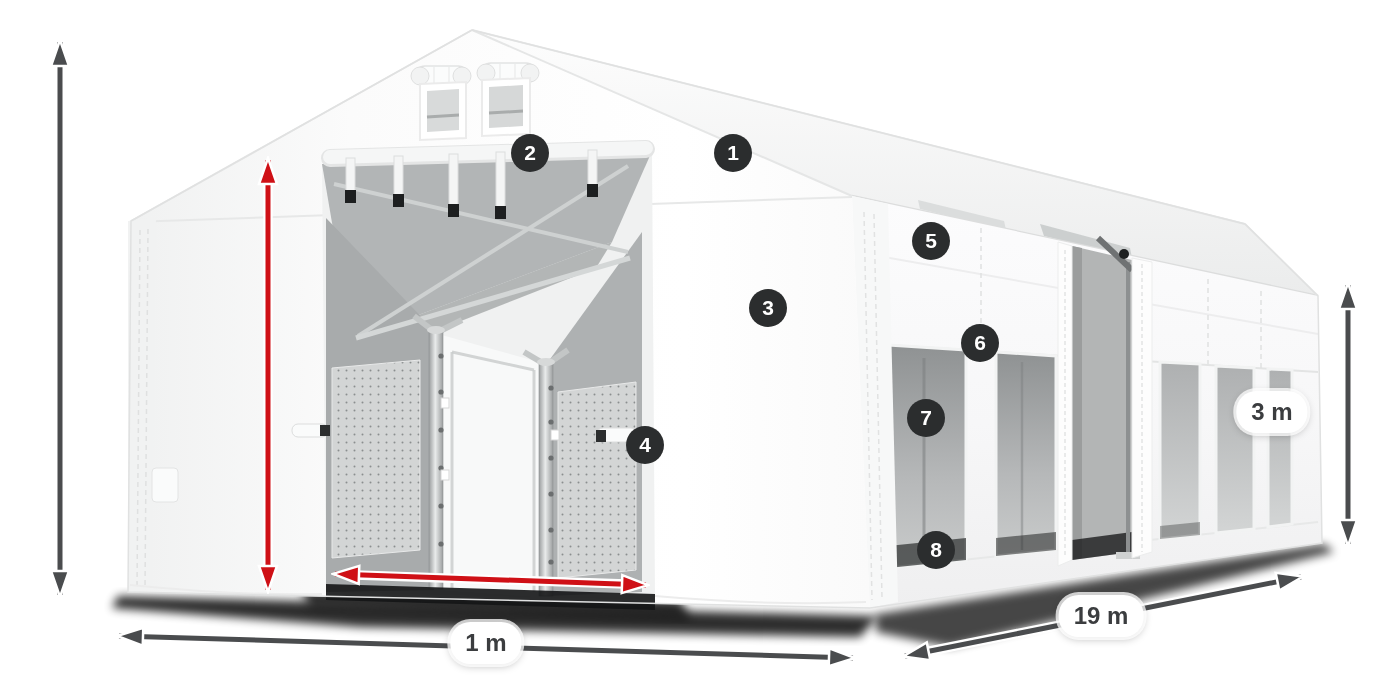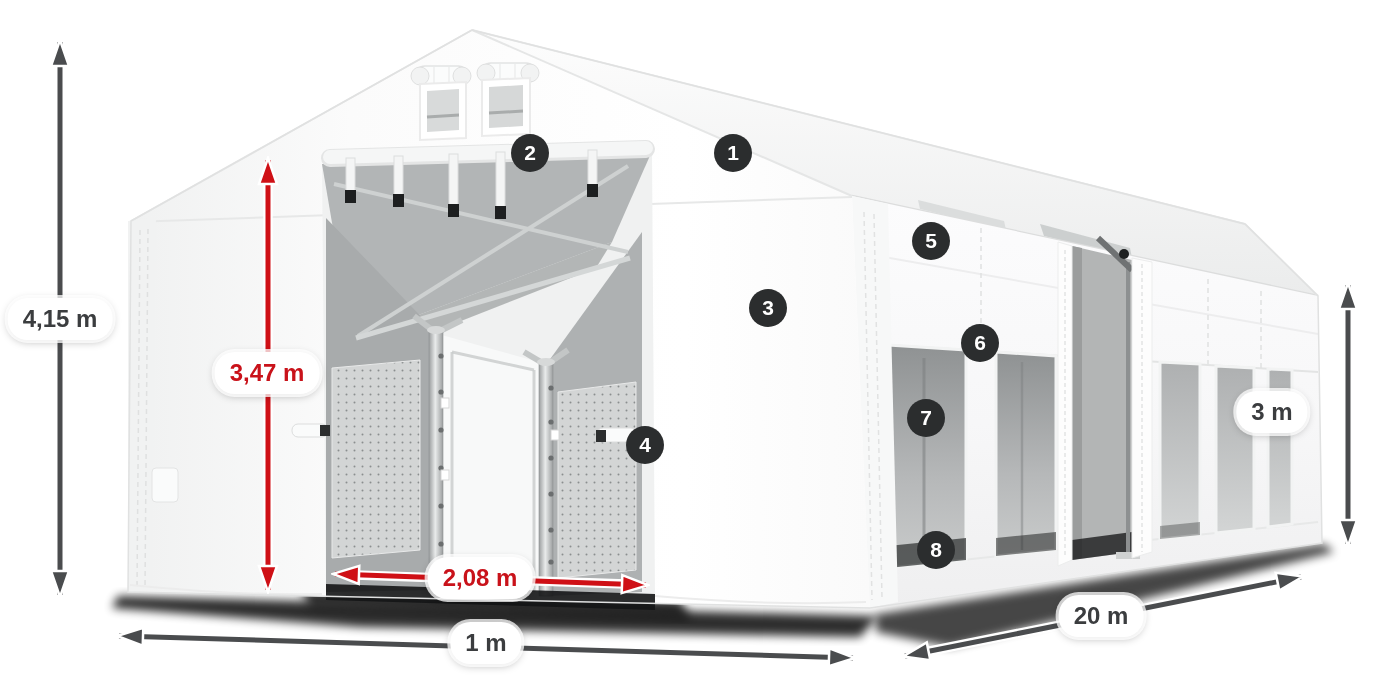--- a/index.html
+++ b/index.html
@@ -283,7 +283,6 @@
   </g>
 </svg>
 
-<div class="pill" style="left:60px;top:319px">4,15 m</div>
 <div class="pill red" style="left:267px;top:373px">3,47 m</div>
 <div class="pill red" style="left:480px;top:578px">2,08 m</div>
 <div class="pill" style="left:486px;top:643px">1 m</div>

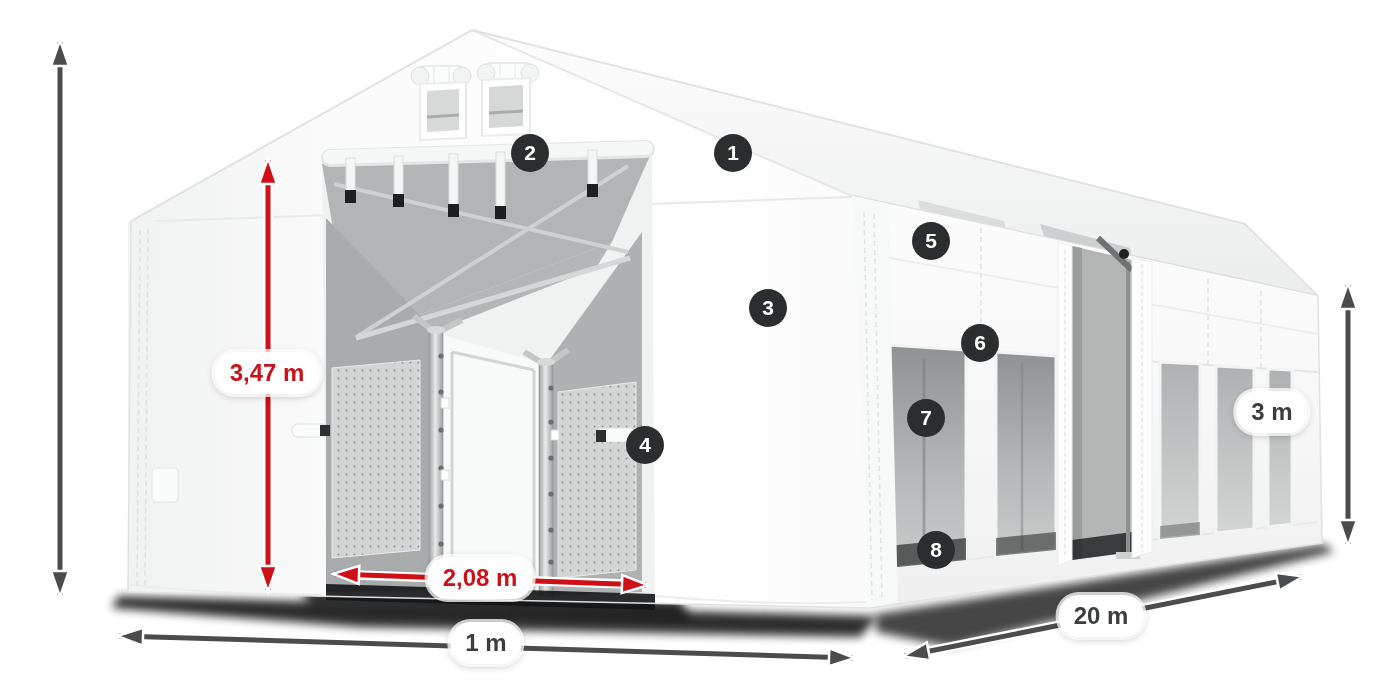--- a/index.html
+++ b/index.html
@@ -283,7 +283,6 @@
   </g>
 </svg>
 
-<div class="pill red" style="left:267px;top:373px">3,47 m</div>
 <div class="pill red" style="left:480px;top:578px">2,08 m</div>
 <div class="pill" style="left:486px;top:643px">1 m</div>
 <div class="pill" style="left:1101px;top:616px">20 m</div>

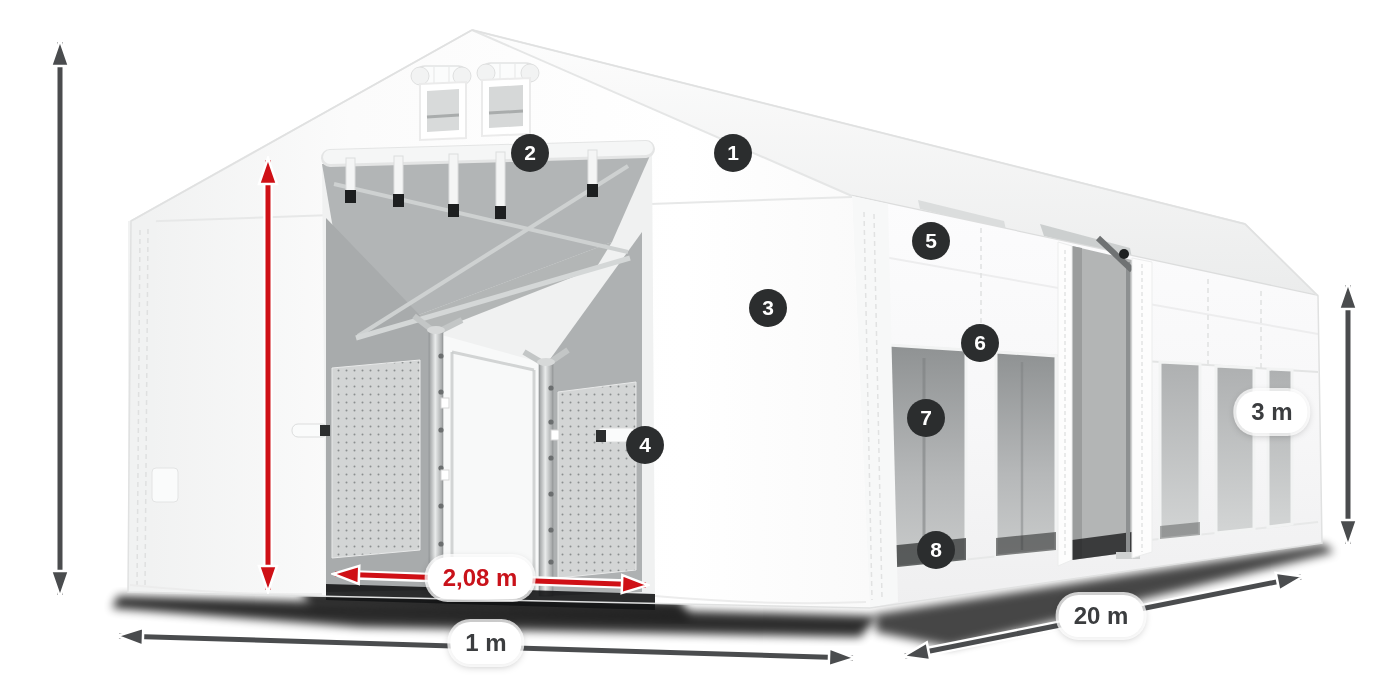--- a/index.html
+++ b/index.html
@@ -283,7 +283,6 @@
   </g>
 </svg>
 
-<div class="pill red" style="left:480px;top:578px">2,08 m</div>
 <div class="pill" style="left:486px;top:643px">1 m</div>
 <div class="pill" style="left:1101px;top:616px">20 m</div>
 <div class="pill" style="left:1272px;top:412px">3 m</div>

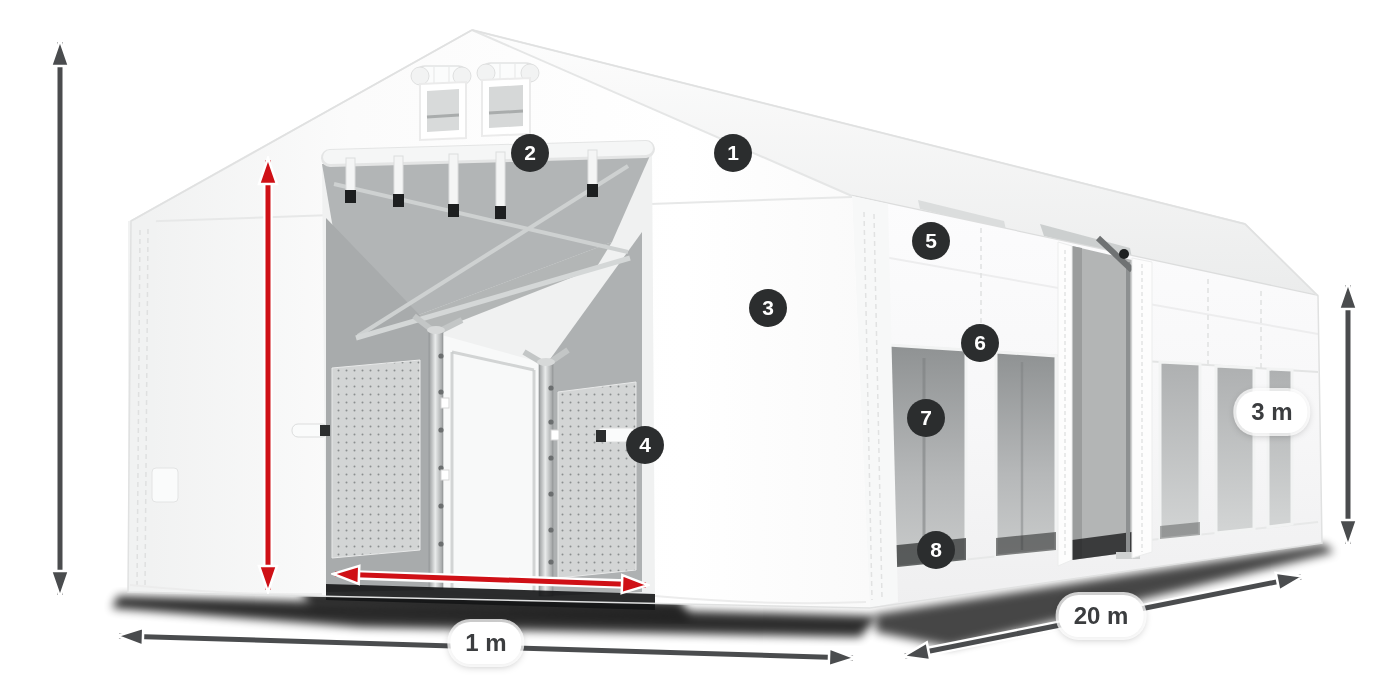--- a/index.html
+++ b/index.html
@@ -284,7 +284,7 @@
 </svg>
 
 <div class="pill" style="left:486px;top:643px">1 m</div>
-<div class="pill" style="left:1101px;top:616px">20 m</div>
+<div class="pill" style="left:1101px;top:616px">19 m</div>
 <div class="pill" style="left:1272px;top:412px">3 m</div>
 
 <div class="badge" style="left:733px;top:153px">1</div>

